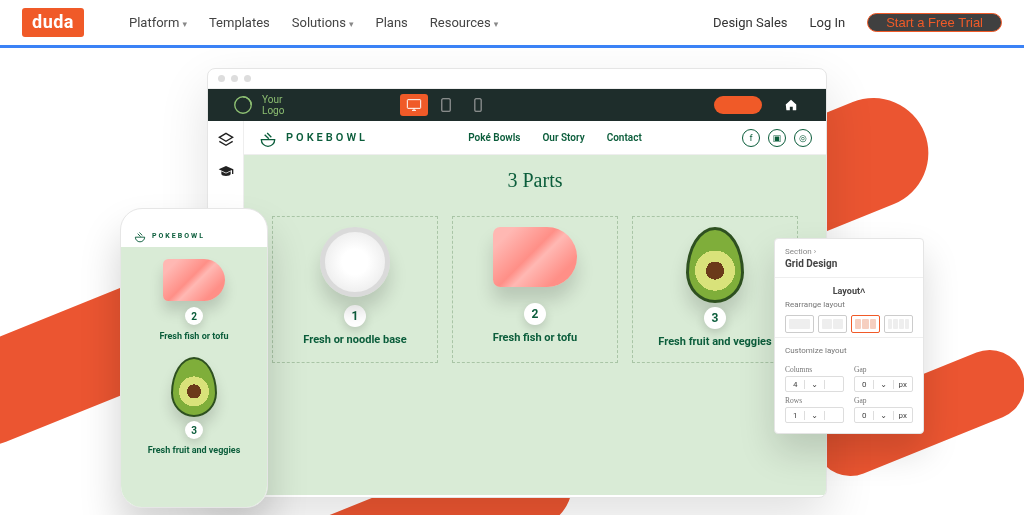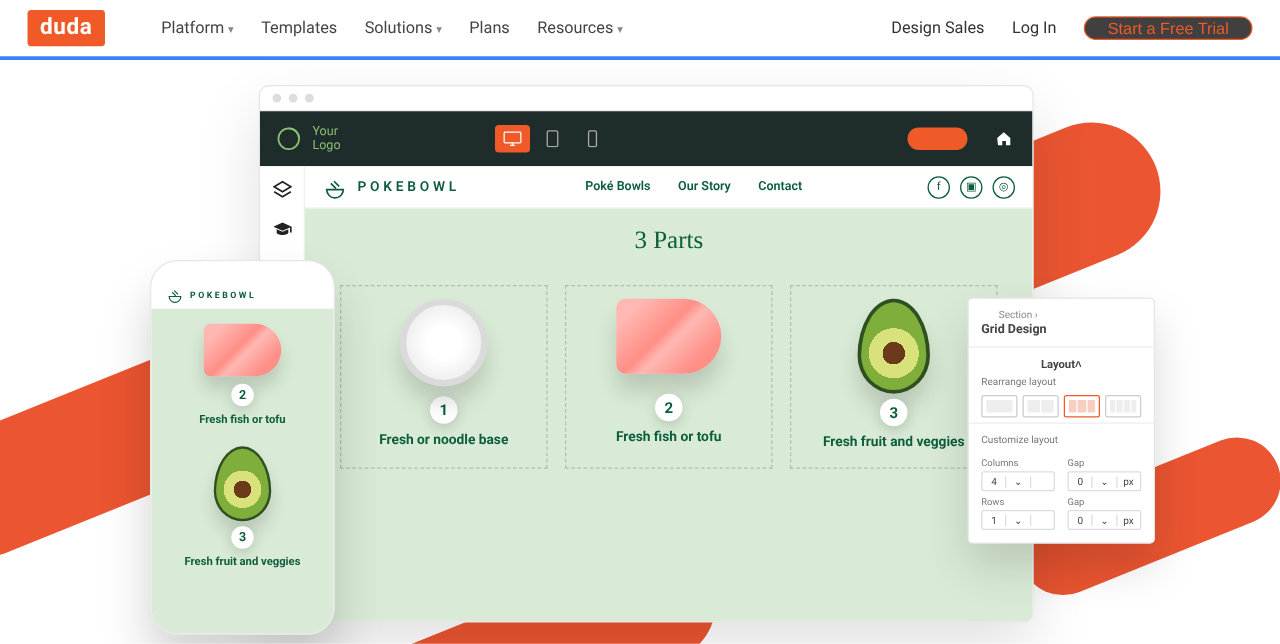--- a/index.html
+++ b/index.html
@@ -55,7 +55,7 @@
   .chrome-dots { height:20px; display:flex; align-items:center; gap:6px; padding-left:10px; border-bottom:1px solid #eee;}
   .chrome-dots span { width:7px; height:7px; border-radius:50%; background:#ddd; display:inline-block;}
   .ed-topbar {
-    height:44px; background:var(--dark); display:flex; align-items:center; padding:0 12px; gap:10px;
+    height:32px; background:var(--dark); display:flex; align-items:center; padding:0 24px; gap:10px;
   }
   .yourlogo { display:flex; align-items:center; gap:8px; color:#8DBF72; font-size:10px; line-height:11px;}
   .yourlogo svg circle { fill:none; stroke:#8DBF72; stroke-width:1.5;}

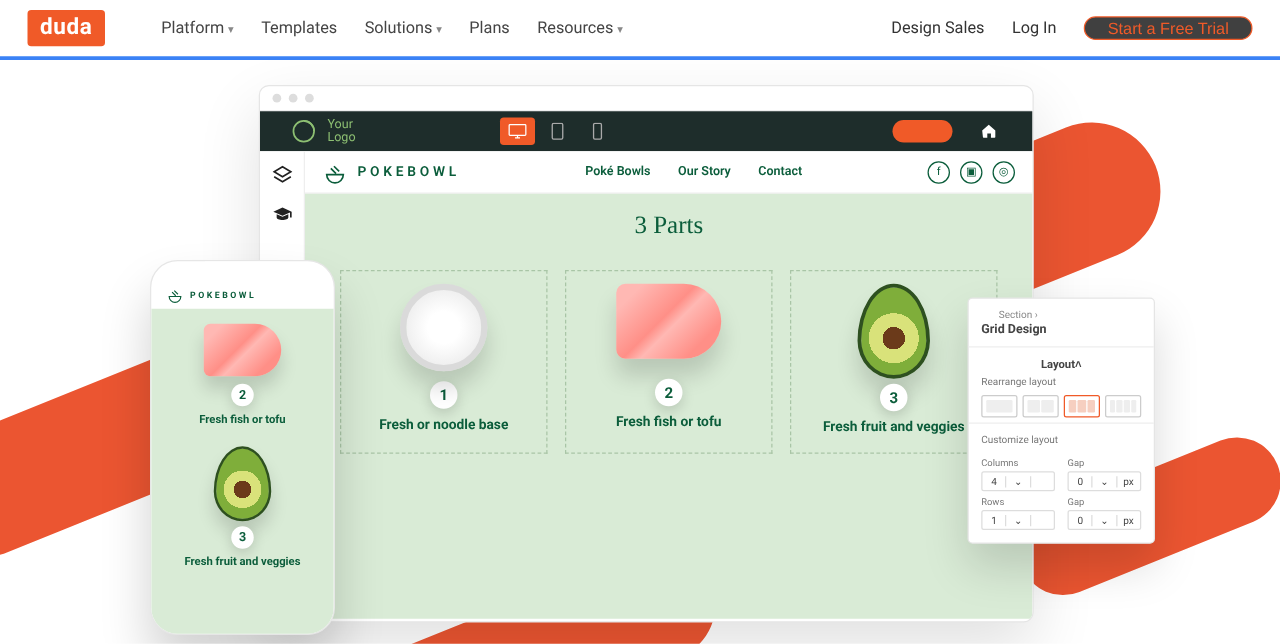--- a/index.html
+++ b/index.html
@@ -131,7 +131,7 @@
     position:absolute; right:100px; top:190px; width:150px; background:#fff; border:1px solid var(--panel-border);
     border-radius:4px; box-shadow:0 18px 36px rgba(0,0,0,.15); font-size:9px; z-index:20; color:#444;
   }
-  .panel .crumb { padding:8px 24px 2px; color:#888; font-size:8px;}
+  .panel .crumb { padding:8px 10px 2px; color:#888; font-size:8px;}
   .panel .ttl   { padding:0 10px 8px; font-weight:700; font-size:10px;}
   .panel hr { border:none; border-top:1px solid #eee; margin:0;}
   .panel .sec-head{ display:flex; justify-content:center; align-items:center; padding:8px 10px 4px; font-weight:700;}

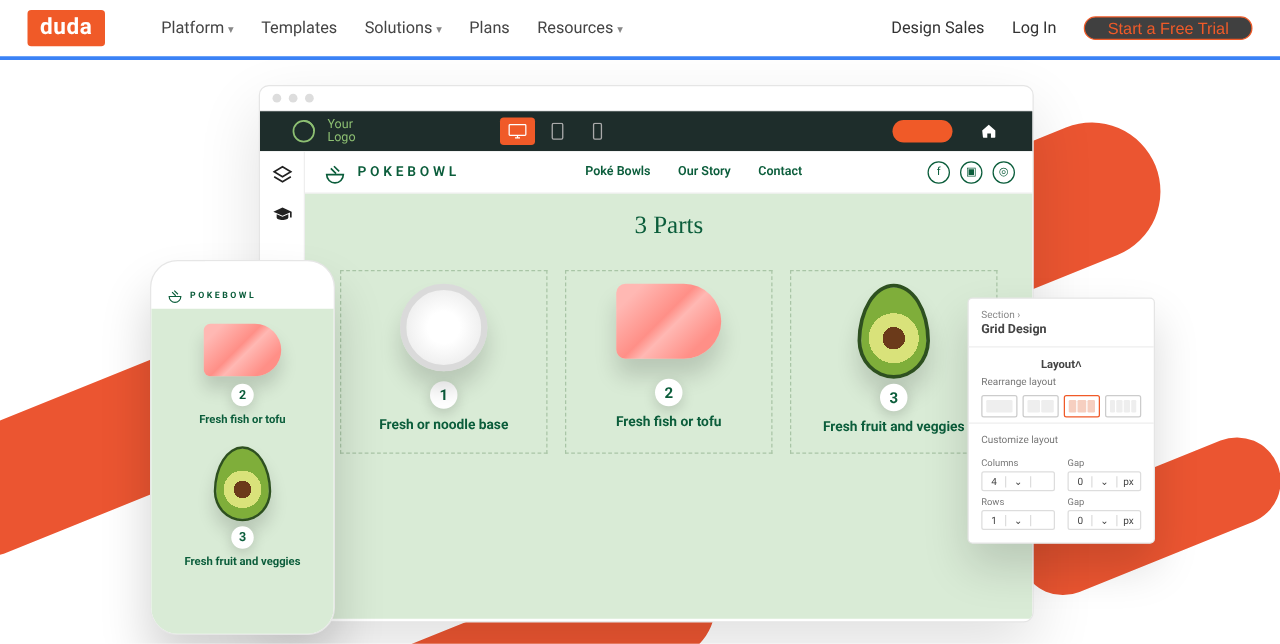--- a/index.html
+++ b/index.html
@@ -149,7 +149,7 @@
   .controls { padding:0 10px 10px; }
   .cg-row { display:flex; gap:10px; margin-top:4px;}
   .cg-row .col{flex:1;}
-  .cg-row label{display:block; font-size:7.5px; color:#777; margin-bottom:2px;}
+  .cg-row label{display:block; font-size:7.5px; color:#777; margin-bottom:2px;font-family:Liberation Serif, serif;}
   .cg-row .stepper {
     display:flex; align-items:center; height:16px; border:1px solid #ddd; border-radius:2px; font-size:8px;
   }

